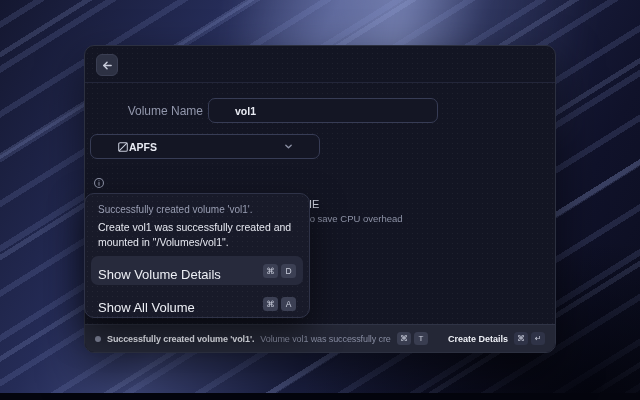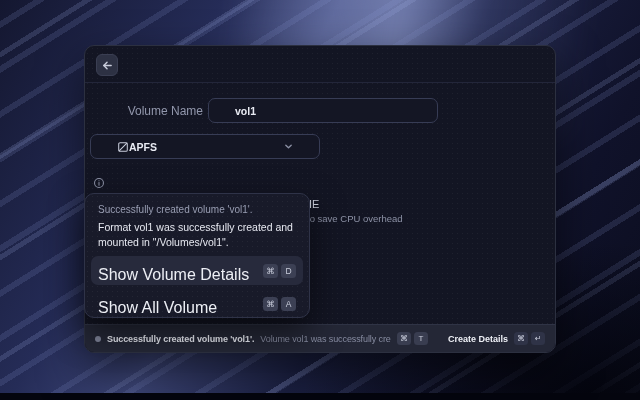--- a/index.html
+++ b/index.html
@@ -164,7 +164,7 @@
   <div class="popup">
     <div class="popup-title">Successfully created volume 'vol1'.</div>
     <div class="popup-body">
-      <span>Format vol1 was successfully created and</span><br>
+      <span>Create vol1 was successfully created and</span><br>
       <span>mounted in "/Volumes/vol1".</span>
     </div>
 

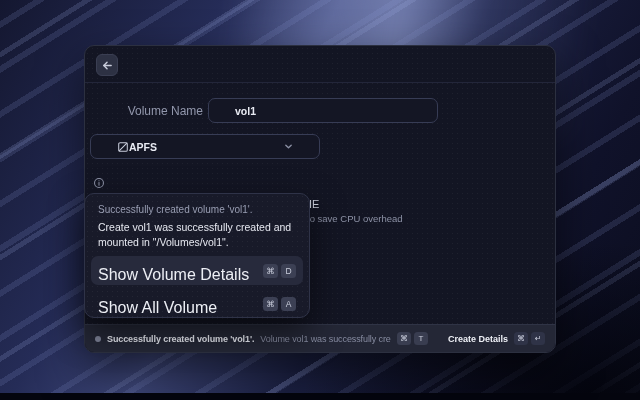--- a/index.html
+++ b/index.html
@@ -76,7 +76,7 @@
     display:flex; align-items:center; padding:0 7px; cursor:pointer; }
   .popup-action.highlight { background:#272a3c; top:62px; }
   .popup-action.plain { top:95px; }
-  .popup-action-label { font-size:16px; color:#edeff5;margin-top:8px; }
+  .popup-action-label { font-size:13px; color:#edeff5;margin-top:8px; }
   .popup-action .keys { margin-left:auto; }
   .popup .key-badge { min-width:15px; height:14px; background:#3c4054; font-size:8.5px; }
 </style>

